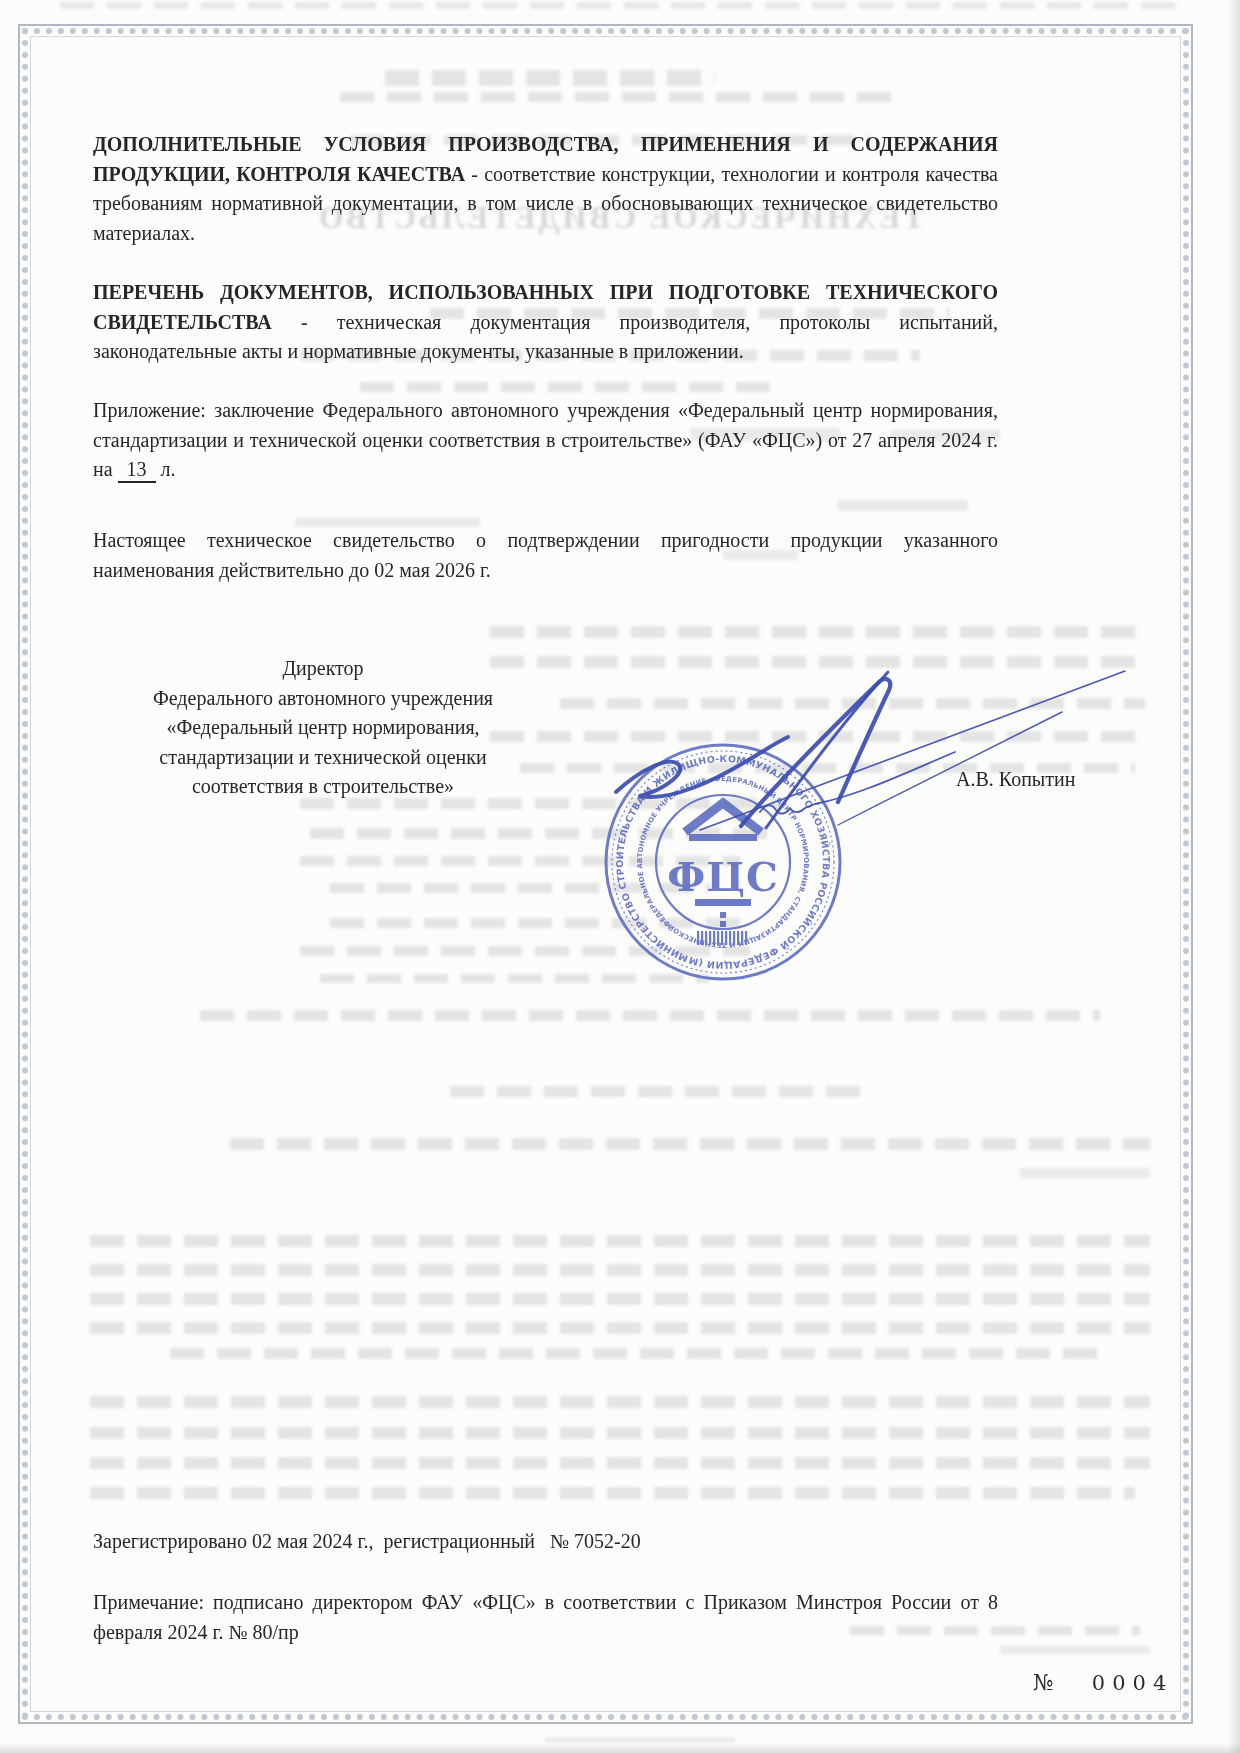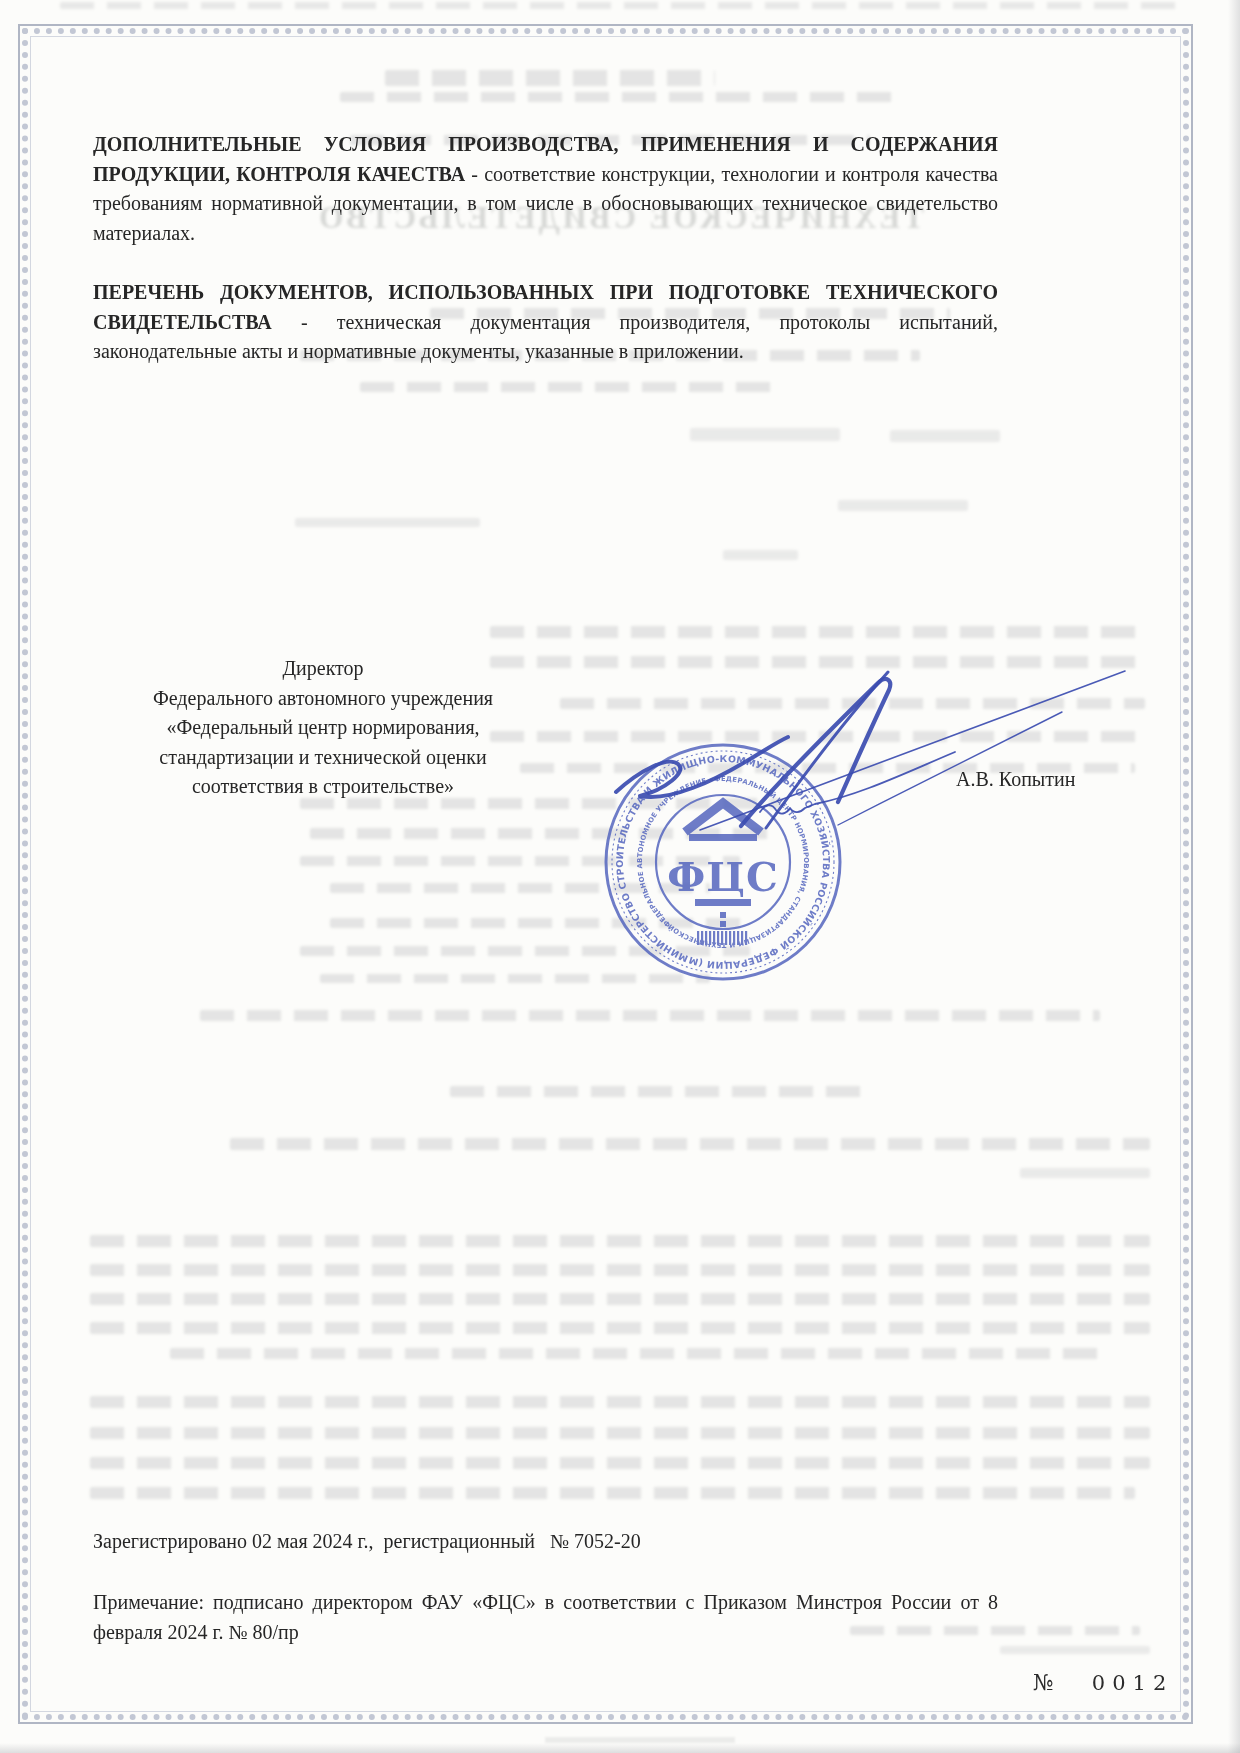--- a/index.html
+++ b/index.html
@@ -138,6 +138,7 @@
 
   <p class="para" style="top:110px"><span class="lead">ДОПОЛНИТЕЛЬНЫЕ УСЛОВИЯ ПРОИЗВОДСТВА, ПРИМЕНЕНИЯ И СОДЕРЖАНИЯ ПРОДУКЦИИ, КОНТРОЛЯ КАЧЕСТВА</span><span> - соответствие конструкции, технологии и контроля качества требованиям нормативной документации, в том числе в обосновывающих техническое свидетельство материалах.</span></p>
 
+  <p class="para" style="top:376px"><span>Приложение: заключение Федерального автономного учреждения «Федеральный центр нормирования, стандартизации и технической оценки соответствия  в строительстве» (ФАУ «ФЦС») от 27 апреля 2024 г. на </span><span class="u">13</span><span> л.</span></p>
 
 
   <div class="signatory">Директор

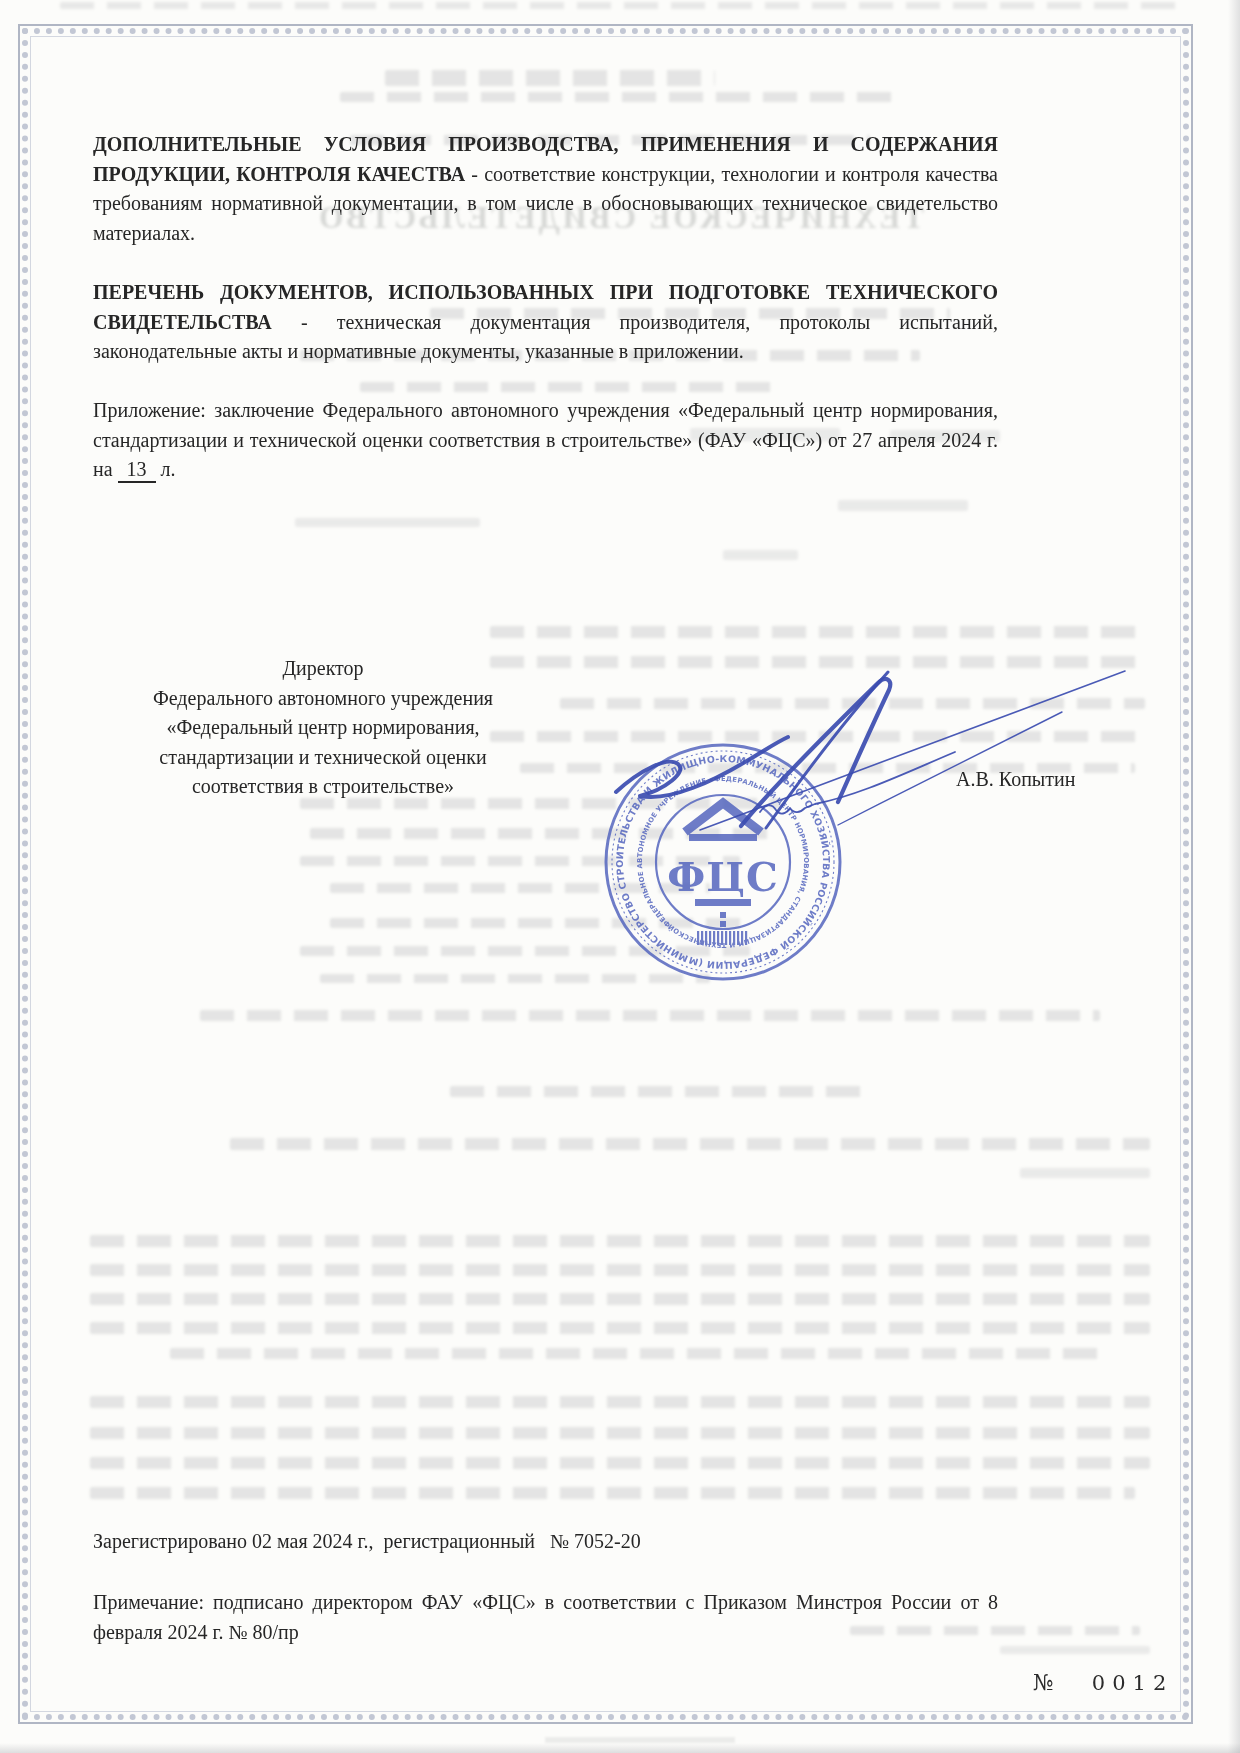--- a/index.html
+++ b/index.html
@@ -140,6 +140,7 @@
 
   <p class="para" style="top:376px"><span>Приложение: заключение Федерального автономного учреждения «Федеральный центр нормирования, стандартизации и технической оценки соответствия  в строительстве» (ФАУ «ФЦС») от 27 апреля 2024 г. на </span><span class="u">13</span><span> л.</span></p>
 
+  <p class="para" style="top:506px">Настоящее техническое свидетельство о подтверждении пригодности продукции указанного наименования действительно до 02 мая 2026 г.</p>
 
   <div class="signatory">Директор
 Федерального автономного учреждения

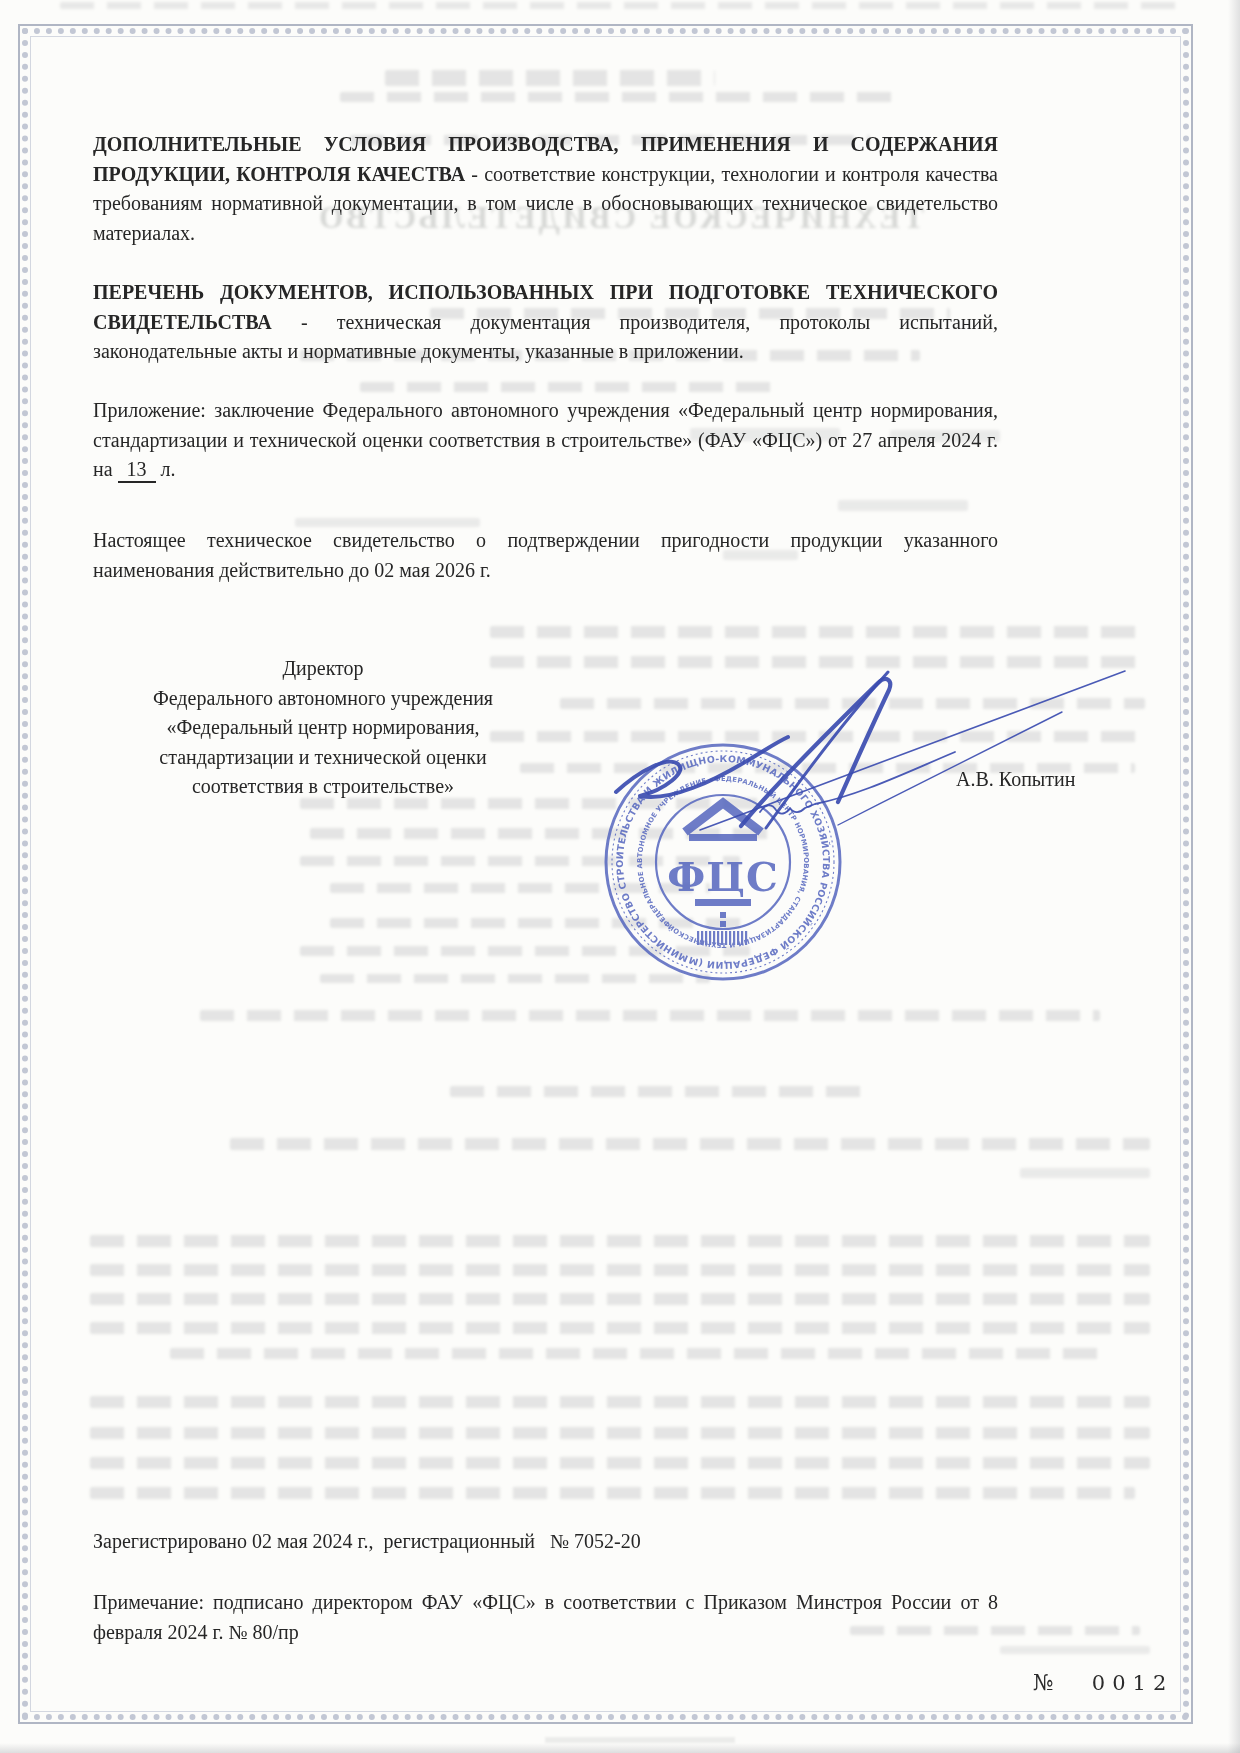--- a/index.html
+++ b/index.html
@@ -187,7 +187,7 @@
   <div class="reg-line">Зарегистрировано 02 мая 2024 г.,  регистрационный   № 7052-20</div>
   <p class="note-line">Примечание: подписано директором ФАУ «ФЦС» в соответствии с Приказом Минстроя России от 8 февраля 2024 г. № 80/пр</p>
 
-  <div class="doc-number"><span>№</span><span class="digits">0012</span></div>
+  <div class="doc-number"><span>№</span><span class="digits">0004</span></div>
 
 </div>
 

